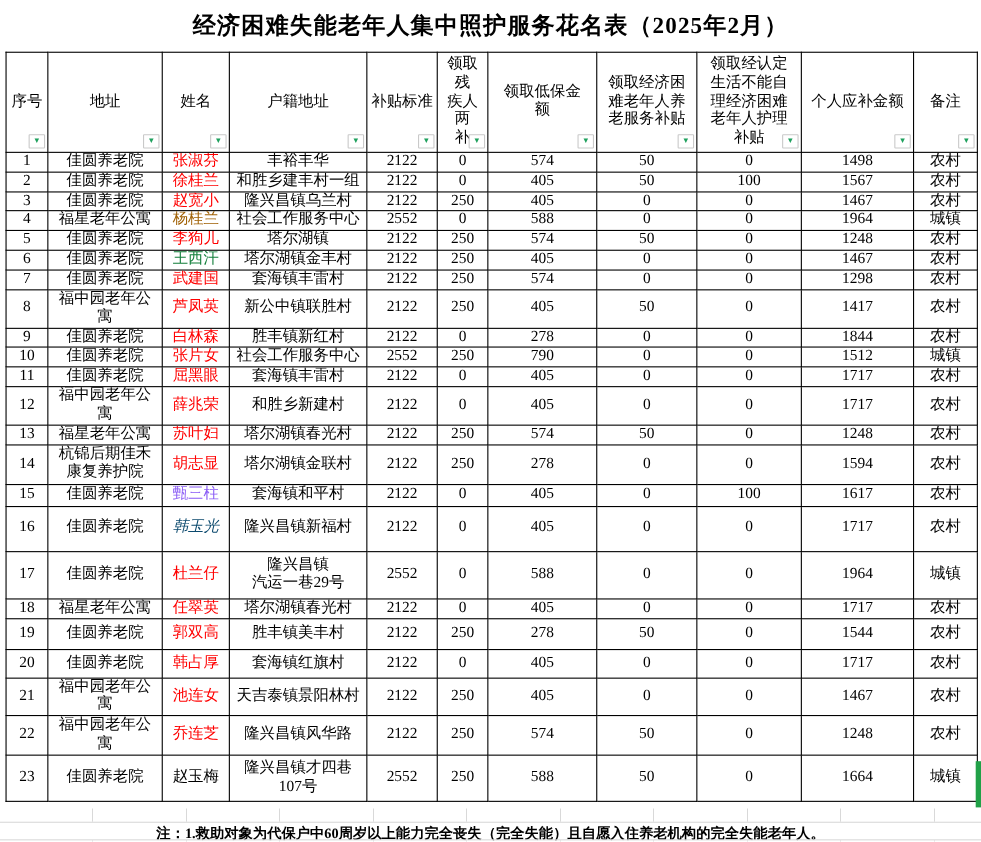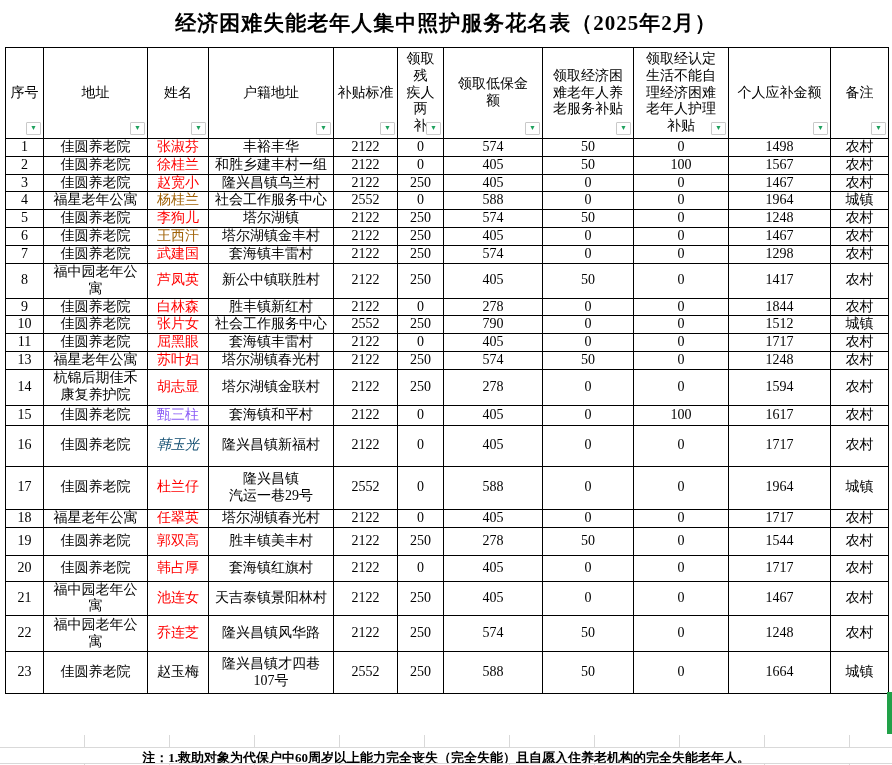--- a/index.html
+++ b/index.html
@@ -190,7 +190,7 @@
       <tr style="height: 17px;">
         <td>6</td>
         <td class="wrap">佳圆养老院</td>
-        <td style="color: #a16207;">王西汗</td>
+        <td style="color: #15803d;">王西汗</td>
         <td class="wrap">塔尔湖镇金丰村</td>
         <td>2122</td>
         <td>250</td>

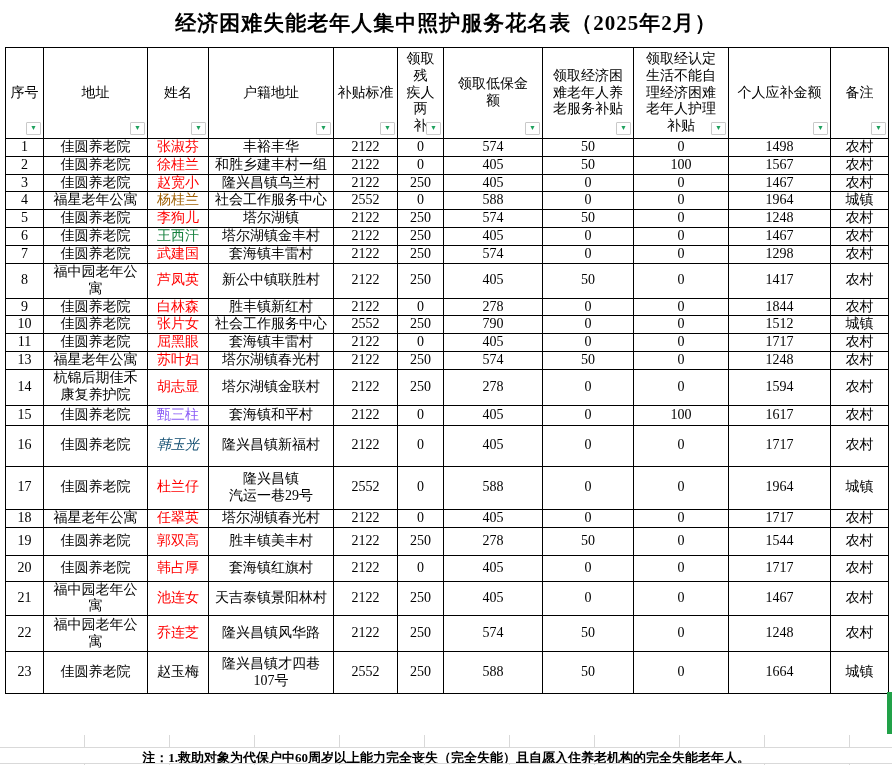--- a/index.html
+++ b/index.html
@@ -266,6 +266,20 @@
         <td>1717</td>
         <td>农村</td>
       </tr>
+      <tr style="height: 35px;">
+        <td>12</td>
+        <td class="wrap">福中园老年公
+寓</td>
+        <td style="color: rgb(255, 0, 0);">薛兆荣</td>
+        <td class="wrap">和胜乡新建村</td>
+        <td>2122</td>
+        <td>0</td>
+        <td>405</td>
+        <td>0</td>
+        <td>0</td>
+        <td>1717</td>
+        <td>农村</td>
+      </tr>
       <tr style="height: 16px;">
         <td>13</td>
         <td class="wrap">福星老年公寓</td>

